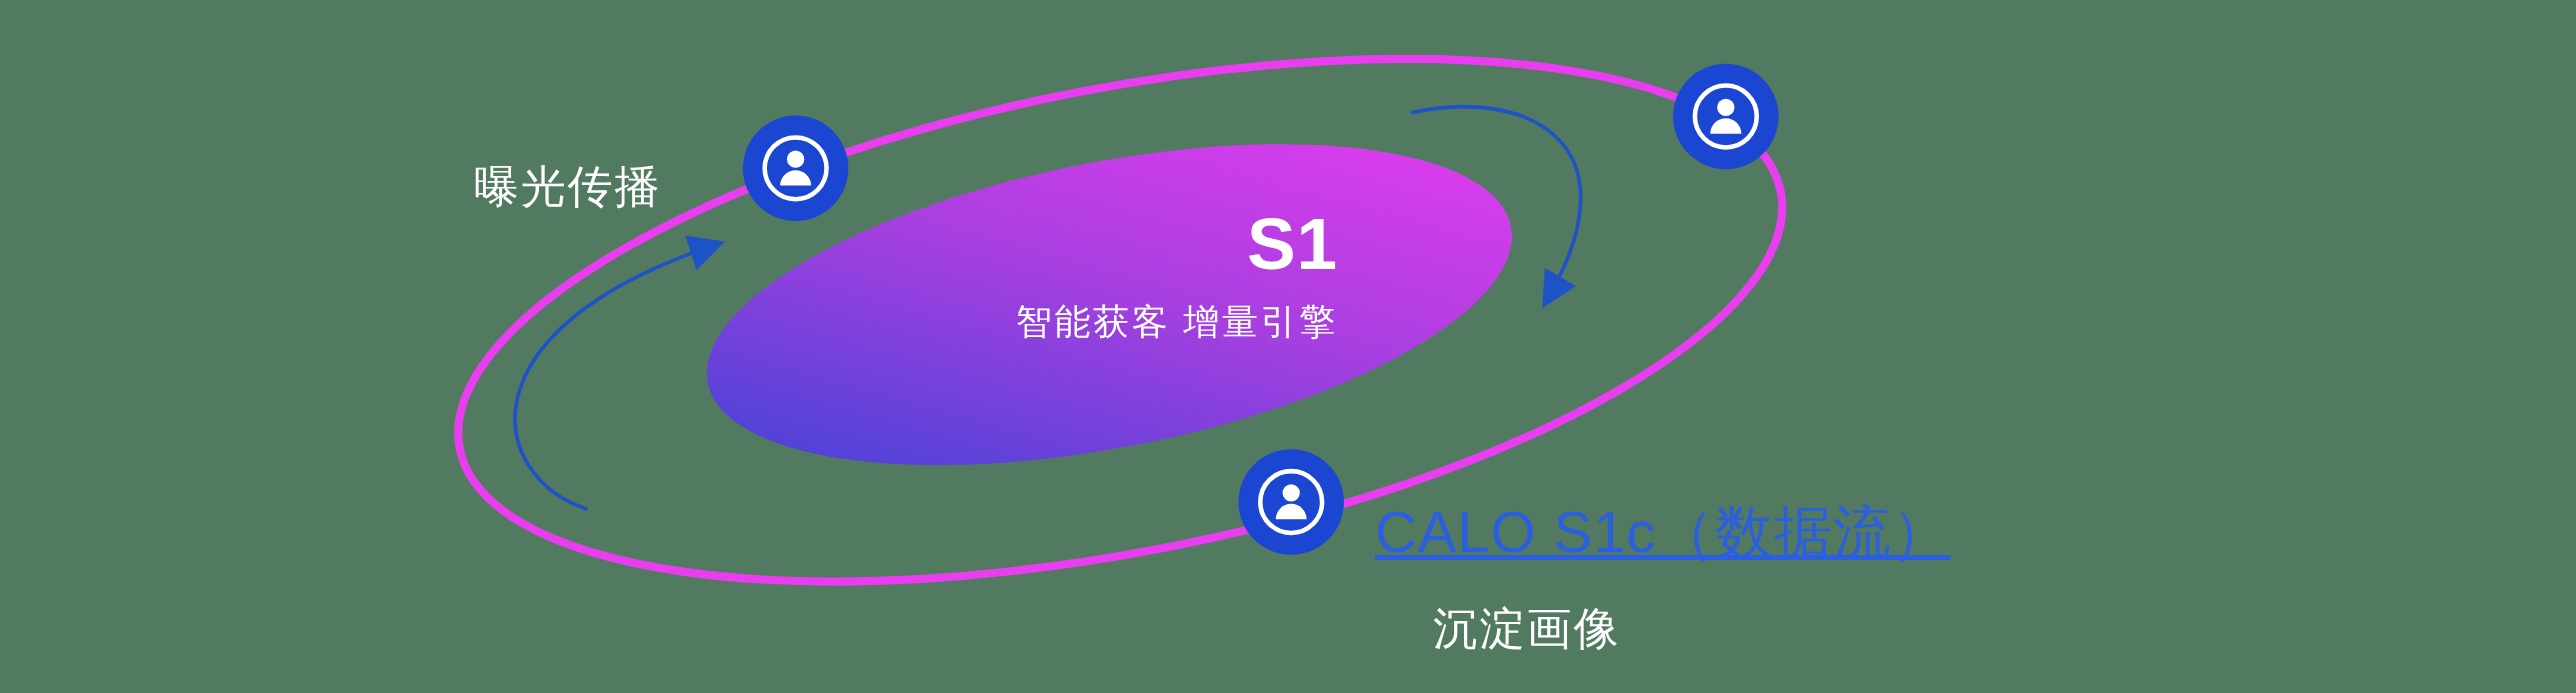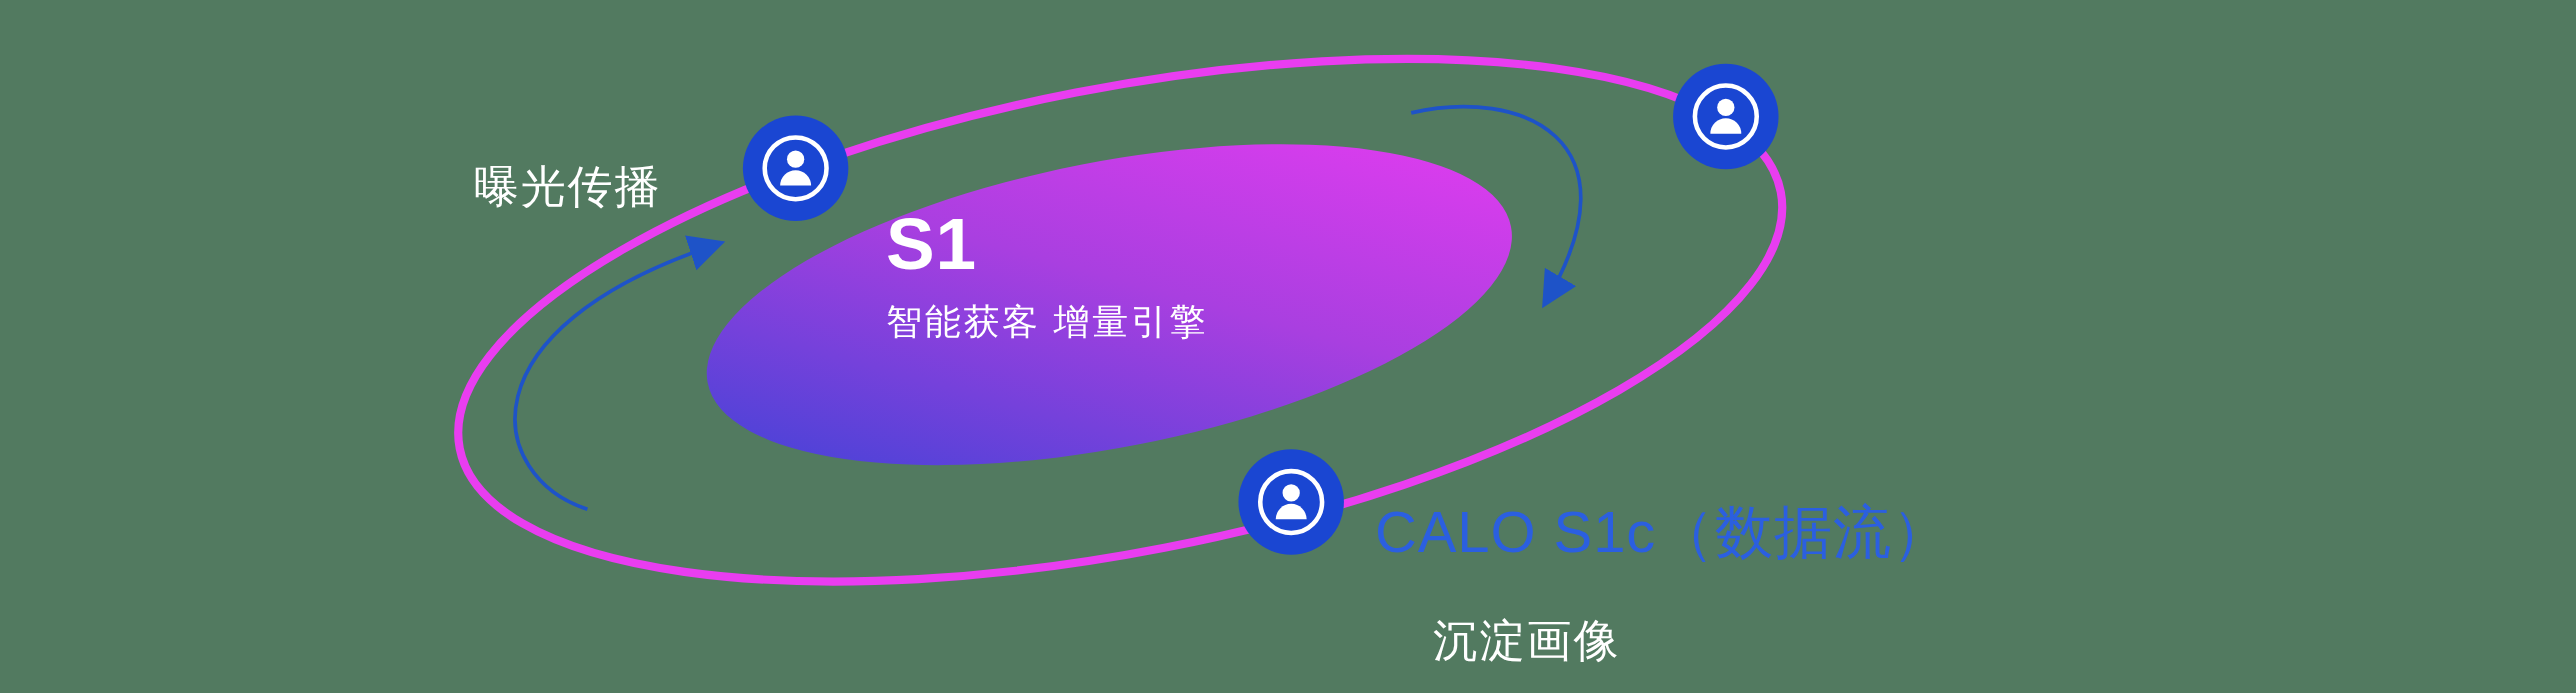--- a/index.html
+++ b/index.html
@@ -39,10 +39,10 @@
   }
   .center-text {
     position: absolute;
-    left: 886px;
+    left: 792px;
     top: 202px;
     width: 546px;
-    text-align: left;
+    text-align: right;
     color: #ffffff;
   }
   .center-title {

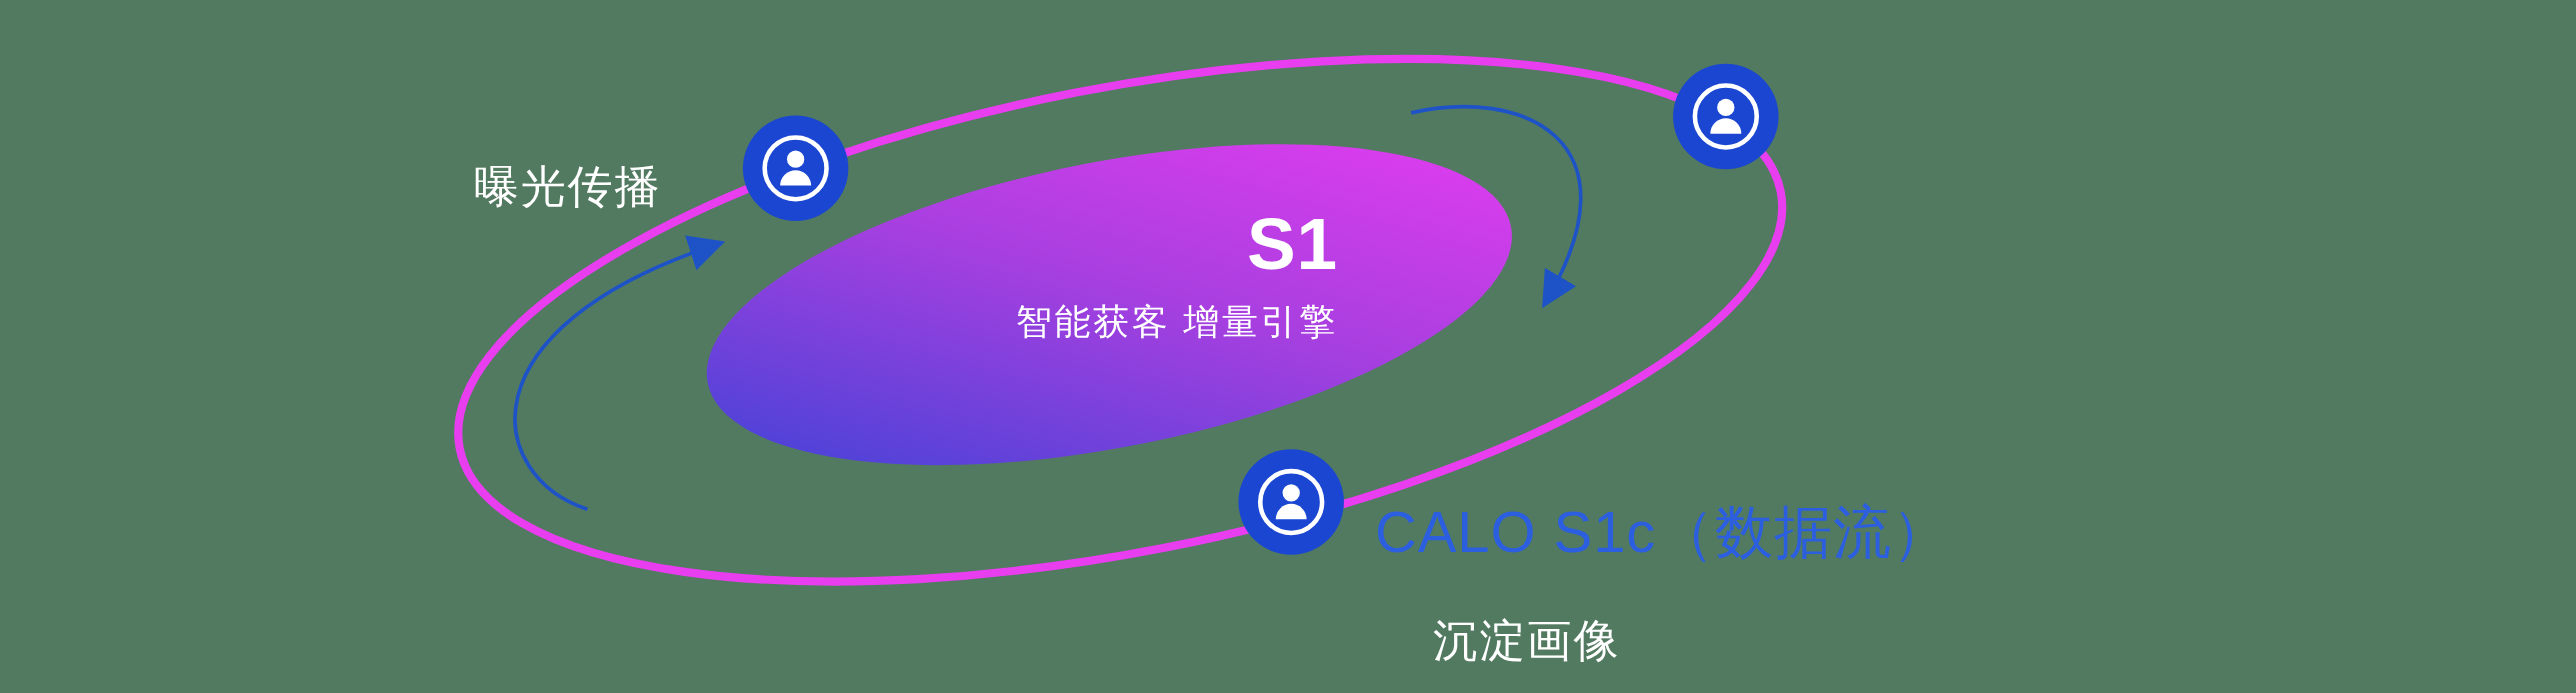--- a/index.html
+++ b/index.html
@@ -117,7 +117,7 @@
   <div class="label white" style="left:442px;  top:162px;margin-left:32px;">曝光传播</div>
 
 
-  <div class="label blue" style="left:1375px; top:500px;">CALO S1c（数据流）</div>
+  <div class="label blue" style="left:1375px; top:500px;text-decoration:underline;">CALO S1c（数据流）</div>
   <div class="label white" style="left:1433px; top:604px;margin-top:12px;">沉淀画像</div>
 
 </div>

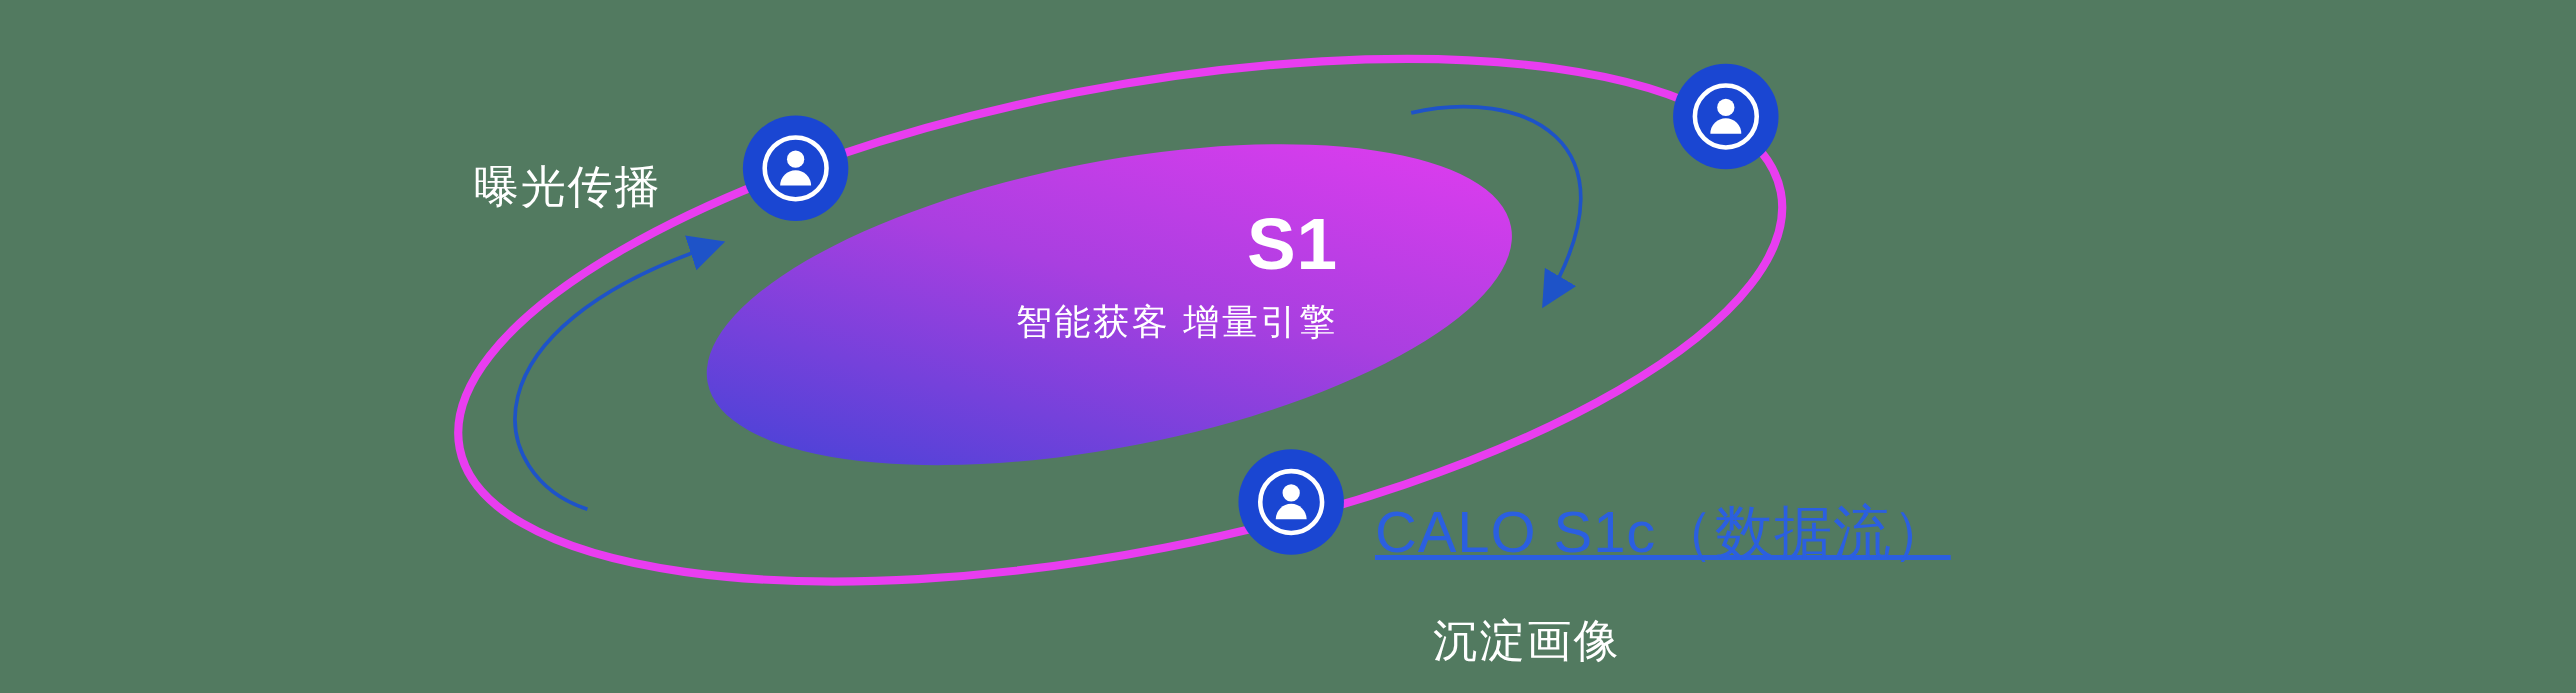--- a/index.html
+++ b/index.html
@@ -118,7 +118,7 @@
 
 
   <div class="label blue" style="left:1375px; top:500px;text-decoration:underline;">CALO S1c（数据流）</div>
-  <div class="label white" style="left:1433px; top:604px;margin-top:12px;">沉淀画像</div>
+  <div class="label white" style="left:1433px; top:604px;">沉淀画像</div>
 
 </div>
 

